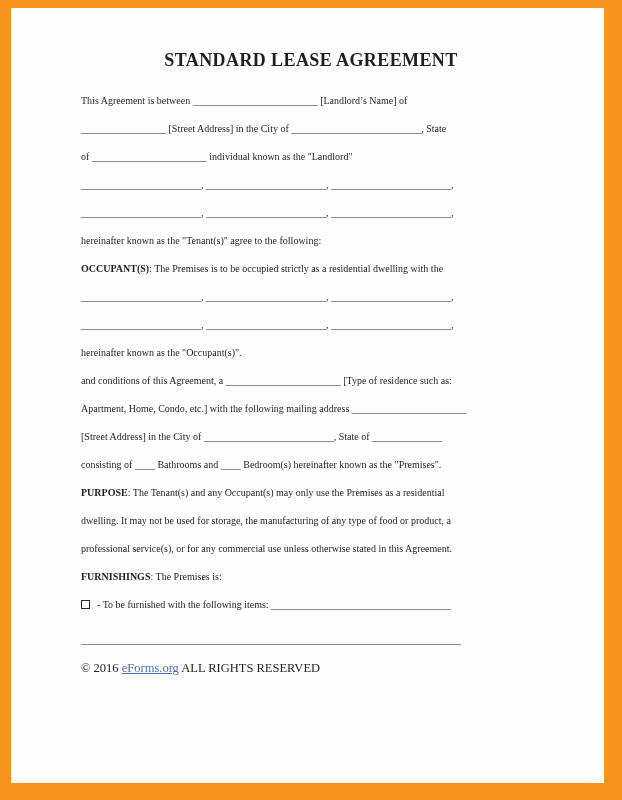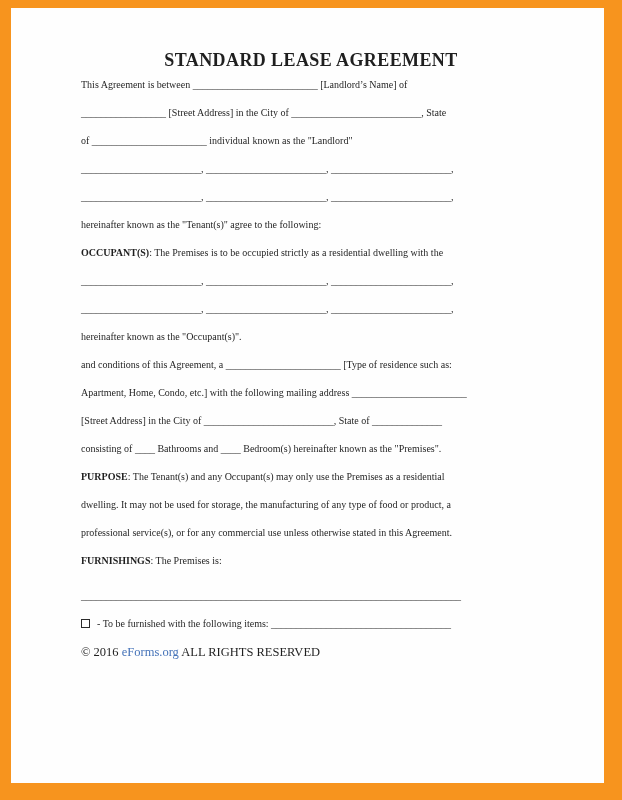--- a/index.html
+++ b/index.html
@@ -33,6 +33,7 @@
     font-weight: bold;
     text-align: center;
     letter-spacing: 0.4px;
+    margin-bottom: 16px;
     white-space: nowrap;
   }
   .ln {

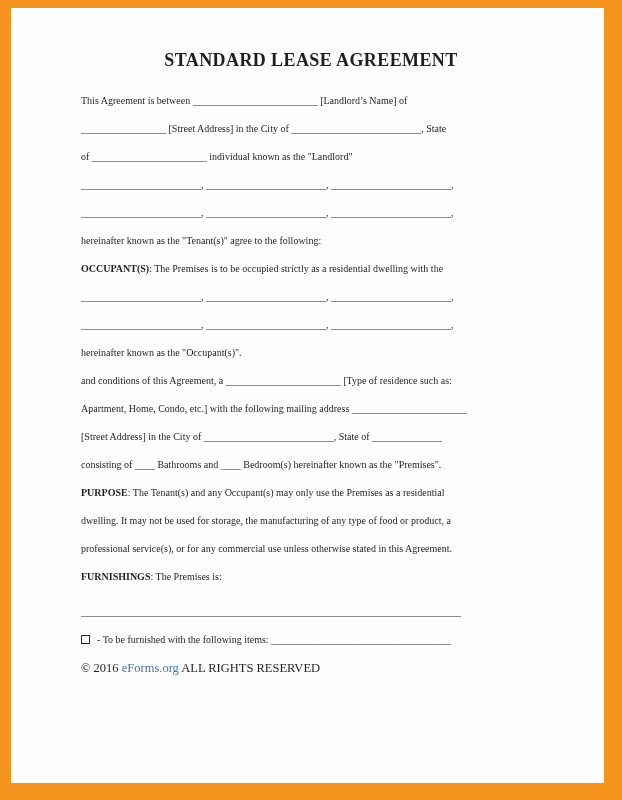--- a/index.html
+++ b/index.html
@@ -89,9 +89,9 @@
     <p class="ln"><b></b><span>professional service(s), or for any commercial use unless otherwise stated in this Agreement.</span></p>
     <p class="ln"><b>FURNISHINGS</b><span>: The Premises is:</span></p>
 
+    <p class="ln"><span class="checkbox"></span><span>- To be furnished with the following items: ____________________________________</span></p>
+
     <p class="ln full-blank">____________________________________________________________________________</p>
-
-    <p class="ln"><span class="checkbox"></span><span>- To be furnished with the following items: ____________________________________</span></p>
 
     <p class="footer"><span>© 2016 </span><a>eForms.org</a><span> ALL RIGHTS RESERVED</span></p>
 

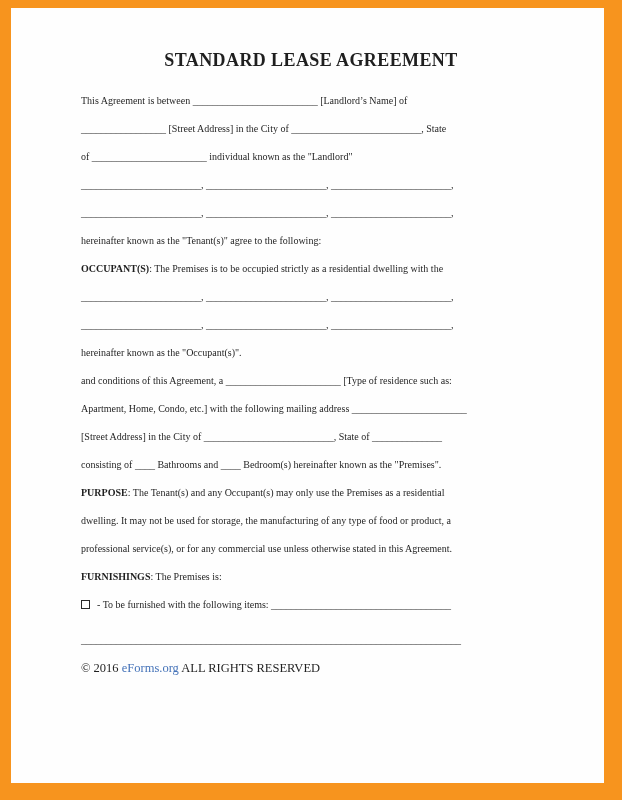--- a/index.html
+++ b/index.html
@@ -59,6 +59,7 @@
   }
   .footer a {
     color: var(--link);
+    text-decoration: underline;
     cursor: pointer;
   }
 </style>

